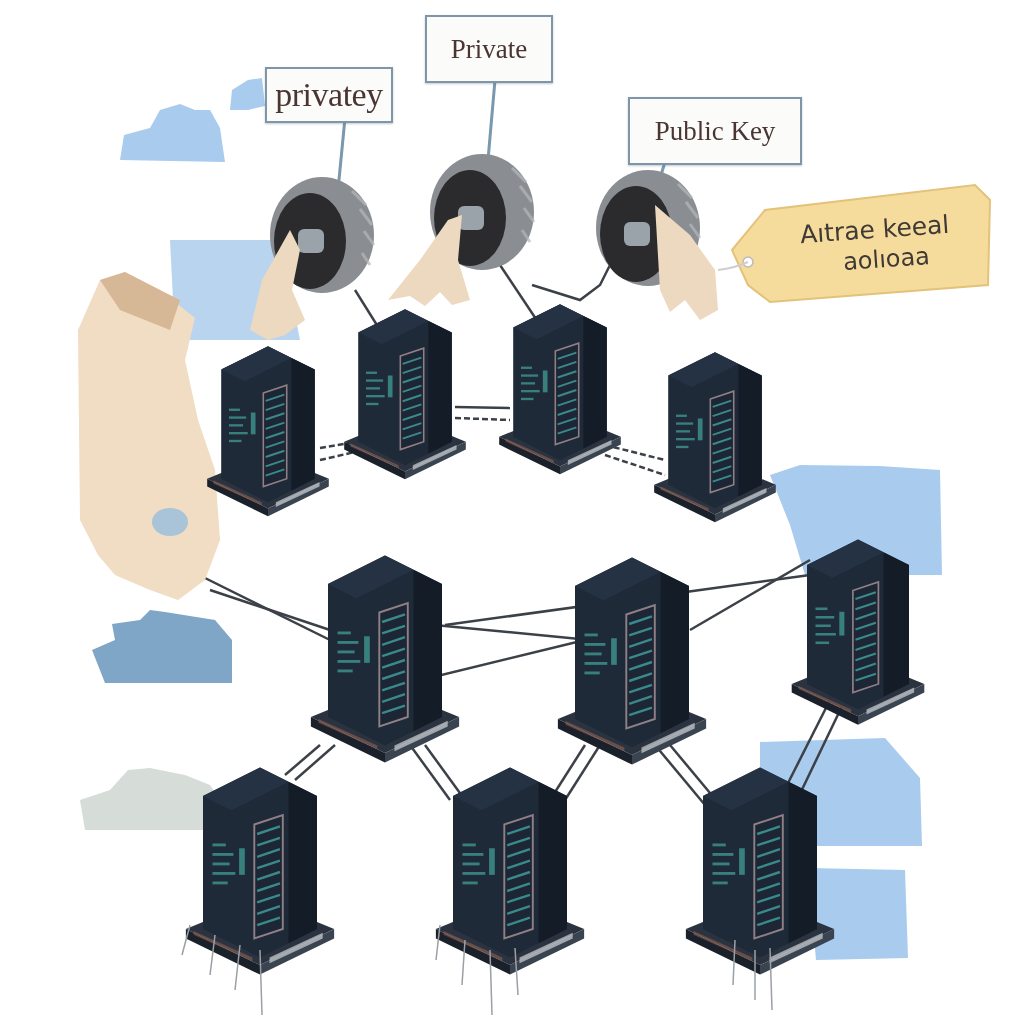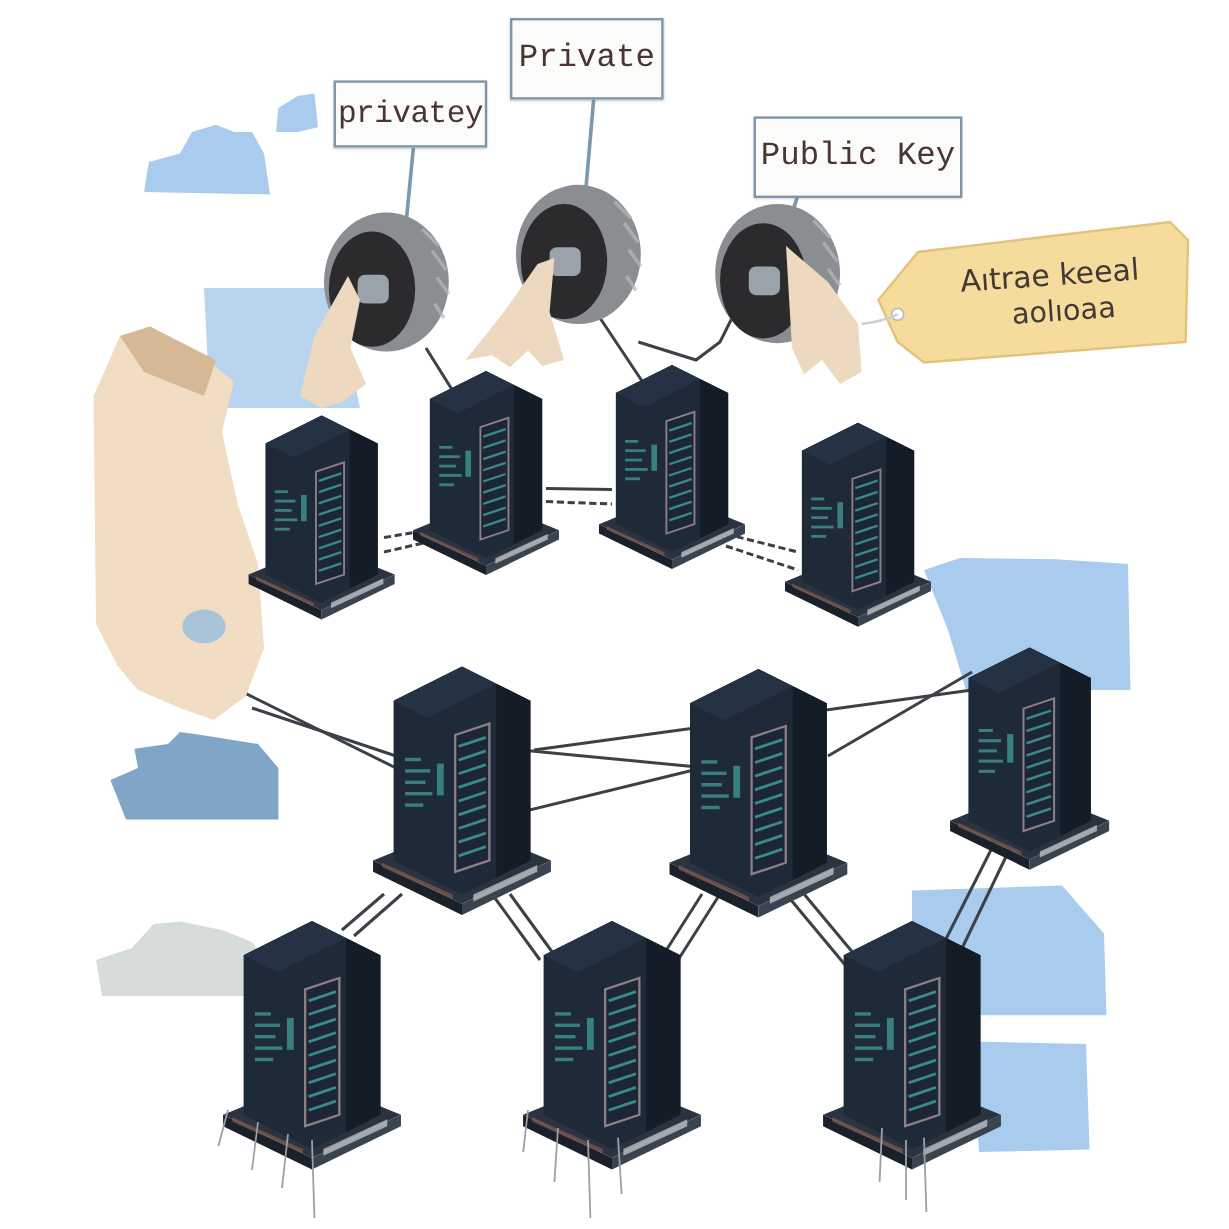--- a/index.html
+++ b/index.html
@@ -8,7 +8,7 @@
   #scene { position: absolute; left: 0; top: 0; width: 1024px; height: 1024px; }
   .label-box { position: absolute; background: #fbfbfa; border: 2px solid #7f96a8;
                box-shadow: 0 1px 2px rgba(80,100,120,0.35);
-               color: #4a3532; font-family: Liberation Mono, monospace;
+               color: #4a3532; font-family: Liberation Serif, serif;
                display: flex; align-items: center; justify-content: center; white-space: nowrap; }
   #lbl-privatey { left: 278px; top: 67px; width: 124px; height: 52px; font-size: 26px; letter-spacing: -0.5px; }
   #lbl-private  { left: 425px; top: 15px; width: 124px; height: 64px; font-size: 27px; }

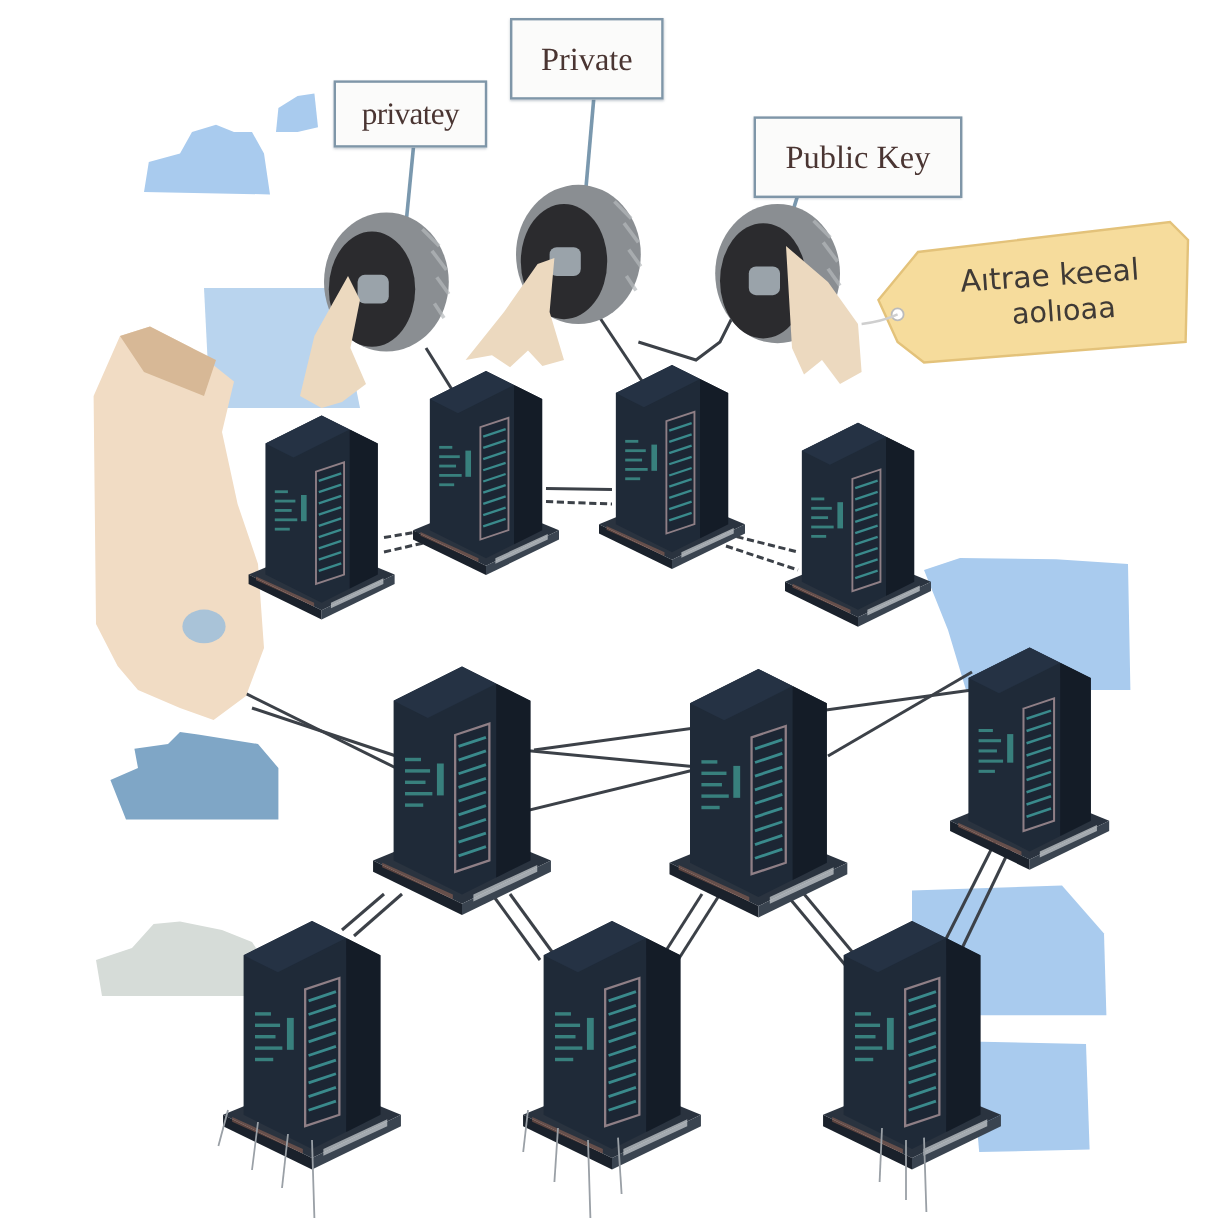--- a/index.html
+++ b/index.html
@@ -10,7 +10,7 @@
                box-shadow: 0 1px 2px rgba(80,100,120,0.35);
                color: #4a3532; font-family: Liberation Serif, serif;
                display: flex; align-items: center; justify-content: center; white-space: nowrap; }
-  #lbl-privatey { left: 278px; top: 67px; width: 124px; height: 52px; font-size: 26px; letter-spacing: -0.5px; }
+  #lbl-privatey { left: 265px; top: 67px; width: 124px; height: 52px; font-size: 34px; letter-spacing: -0.5px; }
   #lbl-private  { left: 425px; top: 15px; width: 124px; height: 64px; font-size: 27px; }
   #lbl-public   { left: 628px; top: 57px; width: 170px; height: 64px; font-size: 27px; margin-top: 40px; }
   .tag-text { position: absolute; color: #3f3a36; font-family: "DejaVu Sans", sans-serif;

